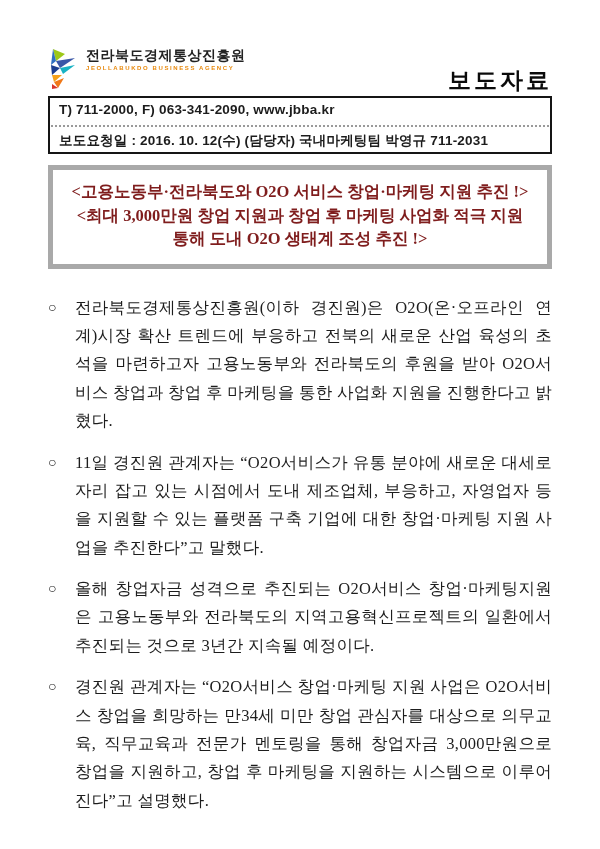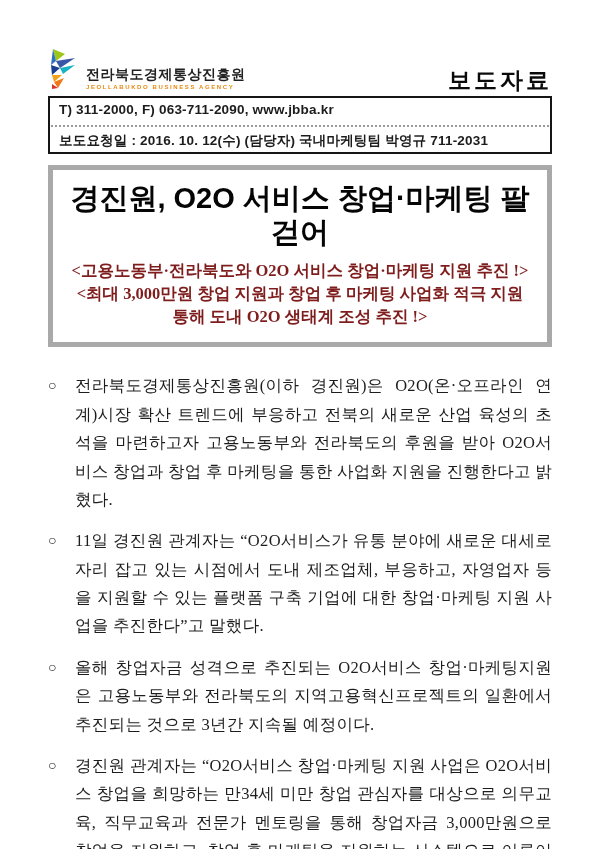--- a/index.html
+++ b/index.html
@@ -11,7 +11,7 @@
   }
   
   .masthead{display:flex;justify-content:space-between;align-items:flex-end;height:47px;}
-  .logo{display:flex;align-items:flex-end;gap:7px;margin-bottom:2px;}
+  .logo{display:flex;align-items:flex-start;gap:7px;margin-bottom:2px;}
   .logo svg{display:block;}
   .logo-text{line-height:1;}
   .logo-kr{font-size:14px;font-weight:bold;letter-spacing:0.5px;color:#222;}

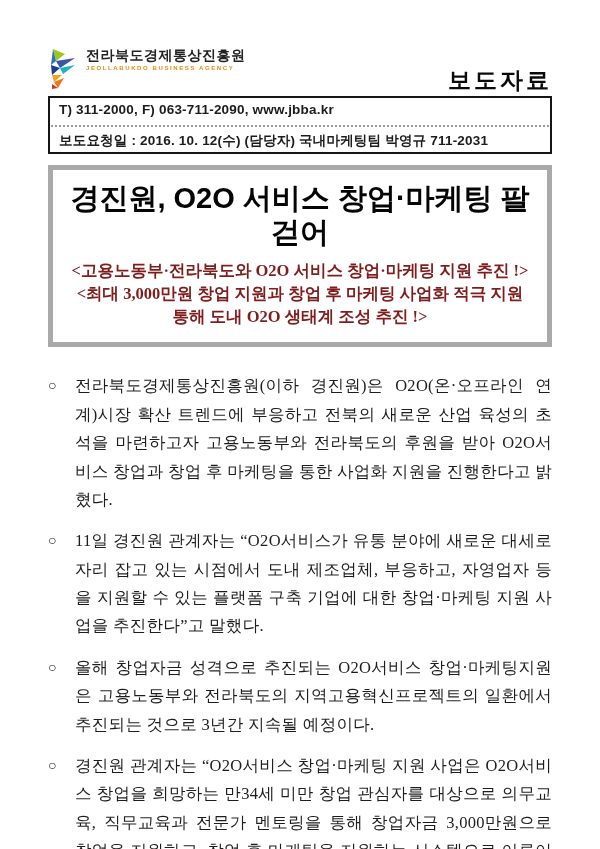--- a/index.html
+++ b/index.html
@@ -62,7 +62,7 @@
   </div>
 
   <div class="info-box">
-    <div class="row second">T) 311-2000,  F) 063-711-2090, www.jbba.kr</div>
+    <div class="row second">T) 711-2000,  F) 063-341-2090, www.jbba.kr</div>
     <div class="dotted-divider"></div>
     <div class="row third">보도요청일 : 2016. 10. 12(수)   (담당자) 국내마케팅팀 박영규 711-2031</div>
   </div>

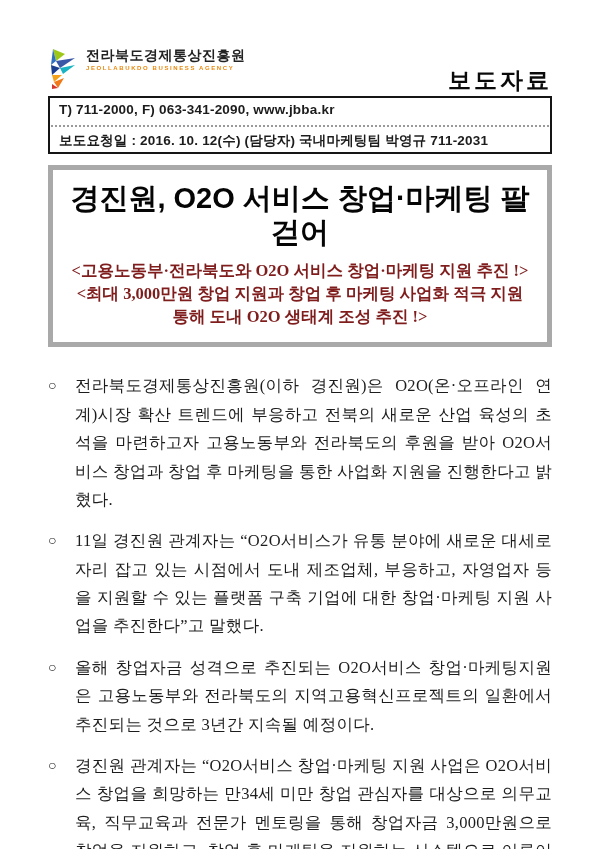--- a/index.html
+++ b/index.html
@@ -68,7 +68,6 @@
   </div>
 
   <div class="headline-box">
-    <div class="headline-title">경진원, O2O 서비스 창업·마케팅 팔 걷어</div>
     <div class="headline-sub">&lt;고용노동부·전라북도와 O2O 서비스 창업·마케팅 지원 추진 !&gt;</div>
     <div class="headline-sub">&lt;최대 3,000만원 창업 지원과 창업 후 마케팅 사업화 적극 지원 통해 도내 O2O 생태계 조성 추진 !&gt;</div>
   </div>

